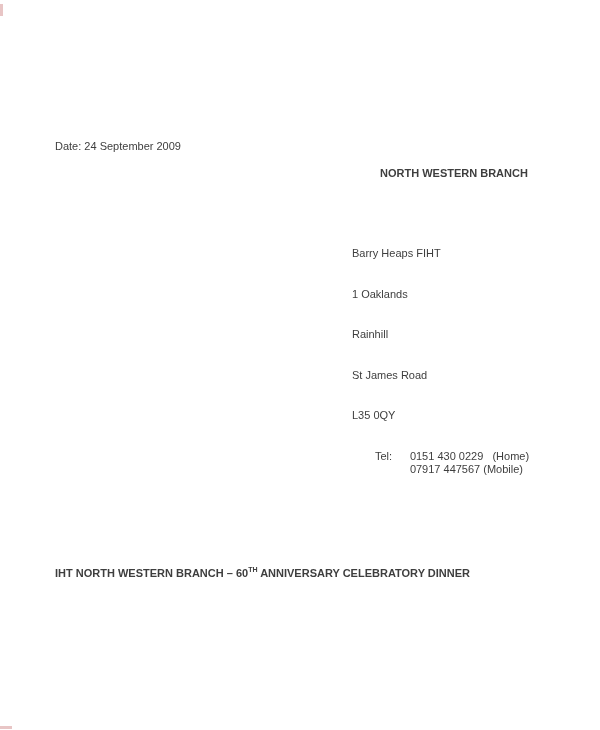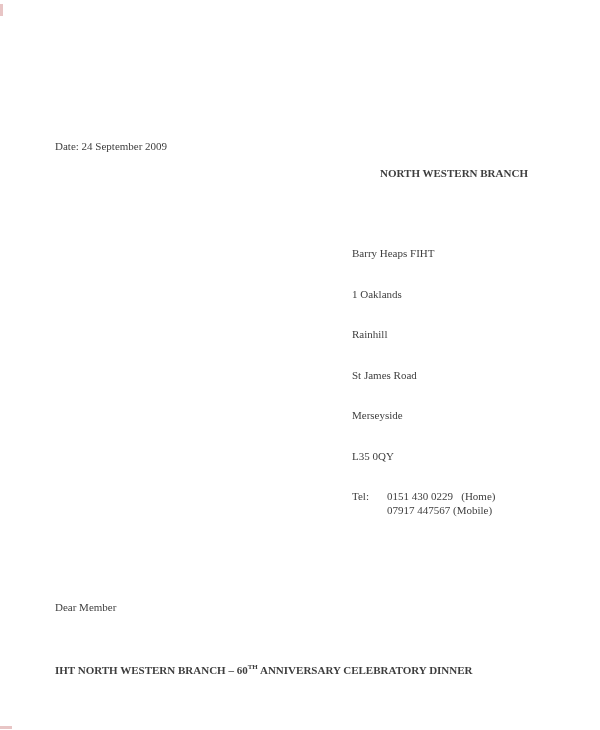--- a/index.html
+++ b/index.html
@@ -8,7 +8,7 @@
     --signature:#8d92db;
     --page_bg:#ffffff;
   }
-  *{margin:0;padding:0;box-sizing:border-box;font-family:Liberation Serif, serif;}
+  *{margin:0;padding:0;box-sizing:border-box;}
   html,body{background:#ffffff;}
   body{
     width:600px;height:730px;

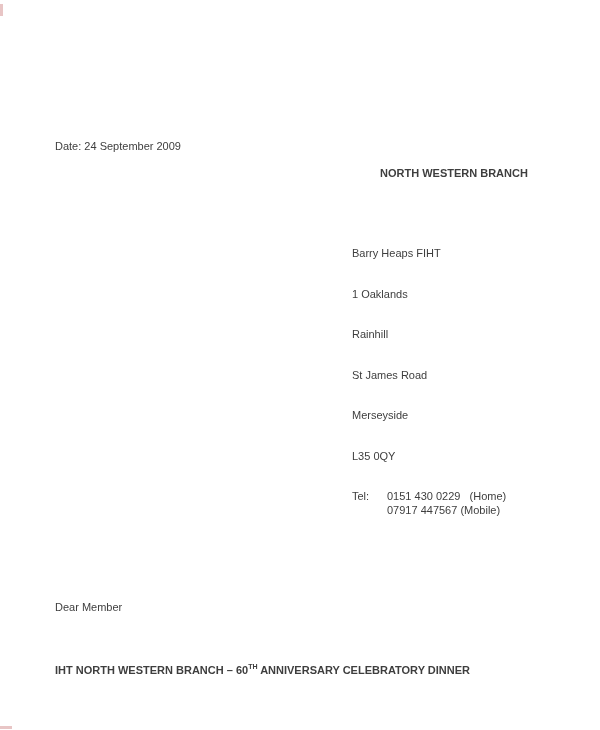--- a/index.html
+++ b/index.html
@@ -54,7 +54,6 @@
       <div>1 Oaklands</div>
       <div>Rainhill</div>
       <div>St James Road</div>
-      <div>Merseyside</div>
       <div>L35 0QY</div>
       <div class="tel-row">
         <span class="tel-label">Tel:</span>

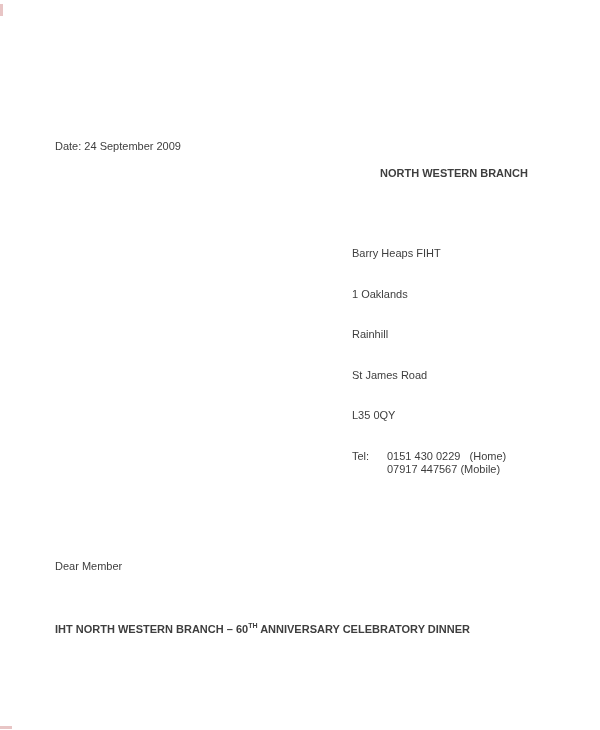--- a/index.html
+++ b/index.html
@@ -30,7 +30,7 @@
   .date-col{width:297px;flex:0 0 297px;}
   .addr-col{flex:1;}
   .addr-gap{height:13px;}
-  .tel-row{display:flex;}
+  .tel-row{display:flex;justify-content:center;}
   .tel-label{width:35px;flex:0 0 35px;}
   .salutation{margin-top:16px;}
   .subject{margin-top:9px;font-weight:bold;}

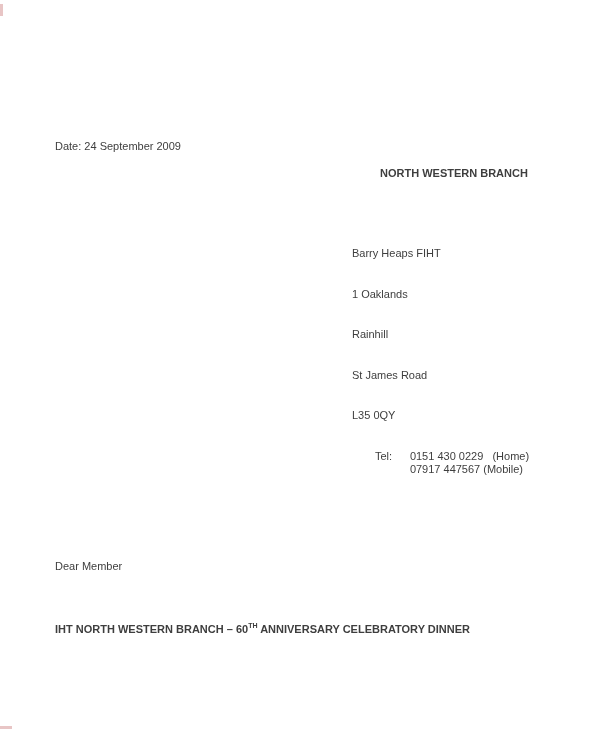--- a/index.html
+++ b/index.html
@@ -62,7 +62,6 @@
     </div>
   </div>
 
-  <div class="salutation">Dear Member</div>
 
   <div class="subject"><span>IHT NORTH WESTERN BRANCH – 60</span><sup>TH</sup><span> ANNIVERSARY CELEBRATORY DINNER</span></div>
 

